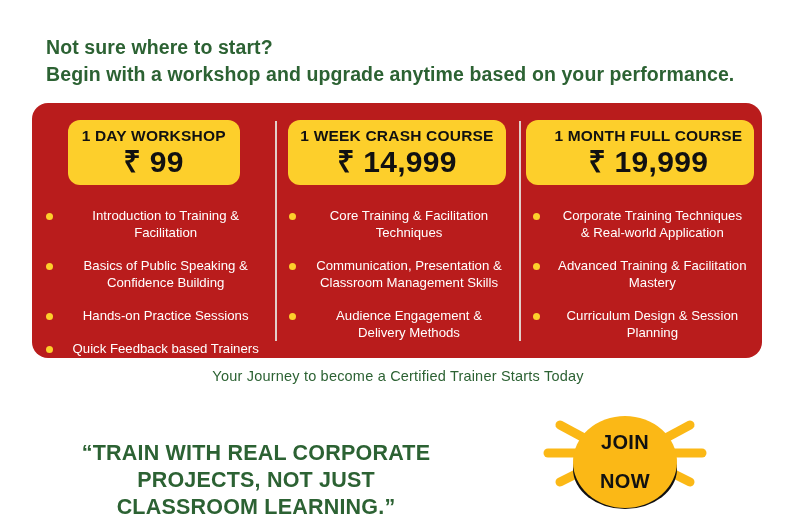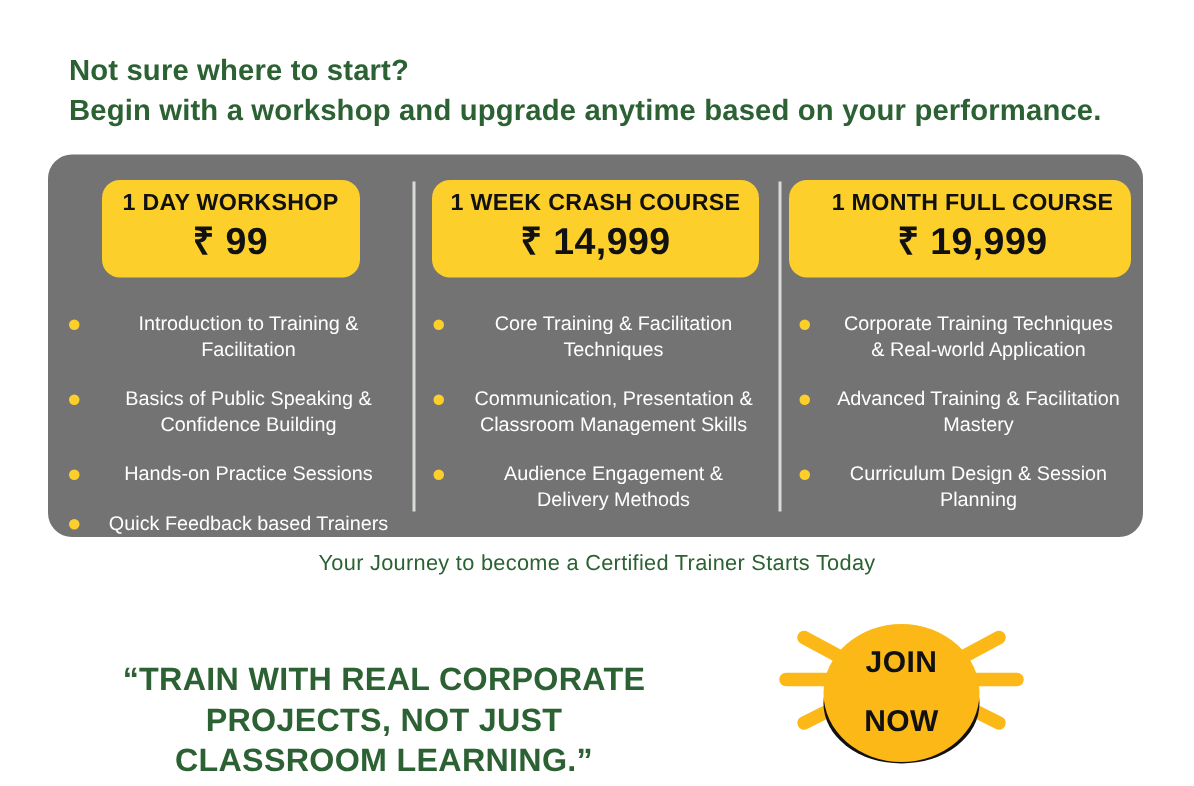--- a/index.html
+++ b/index.html
@@ -36,7 +36,7 @@
     top: 103px;
     width: 730px;
     height: 255px;
-    background: #737373;
+    background: #b91c1c;
     border-radius: 16px;
     display: flex;
     flex-direction: row;

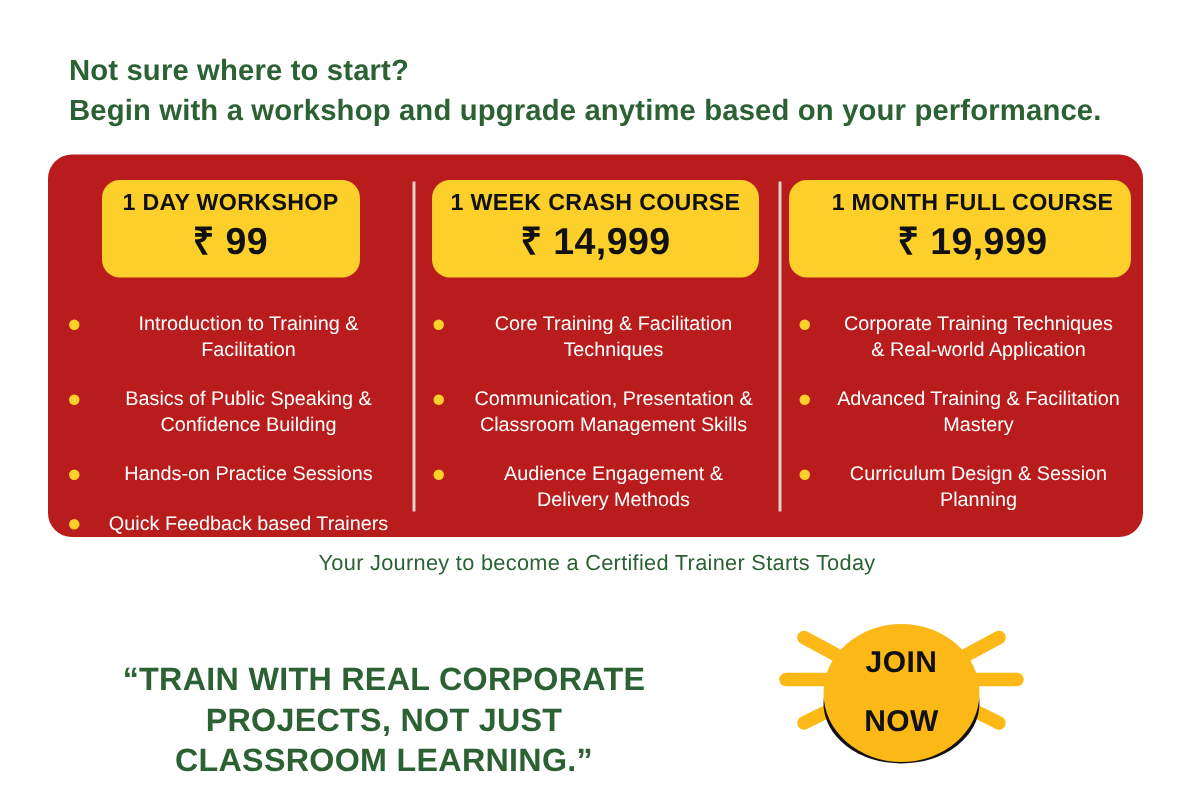--- a/index.html
+++ b/index.html
@@ -79,7 +79,7 @@
     white-space: nowrap;
   }
   .pill-price {
-    font-size: 25px;
+    font-size: 30px;
     font-weight: bold;
     line-height: 29px;
     letter-spacing: 0.3px;

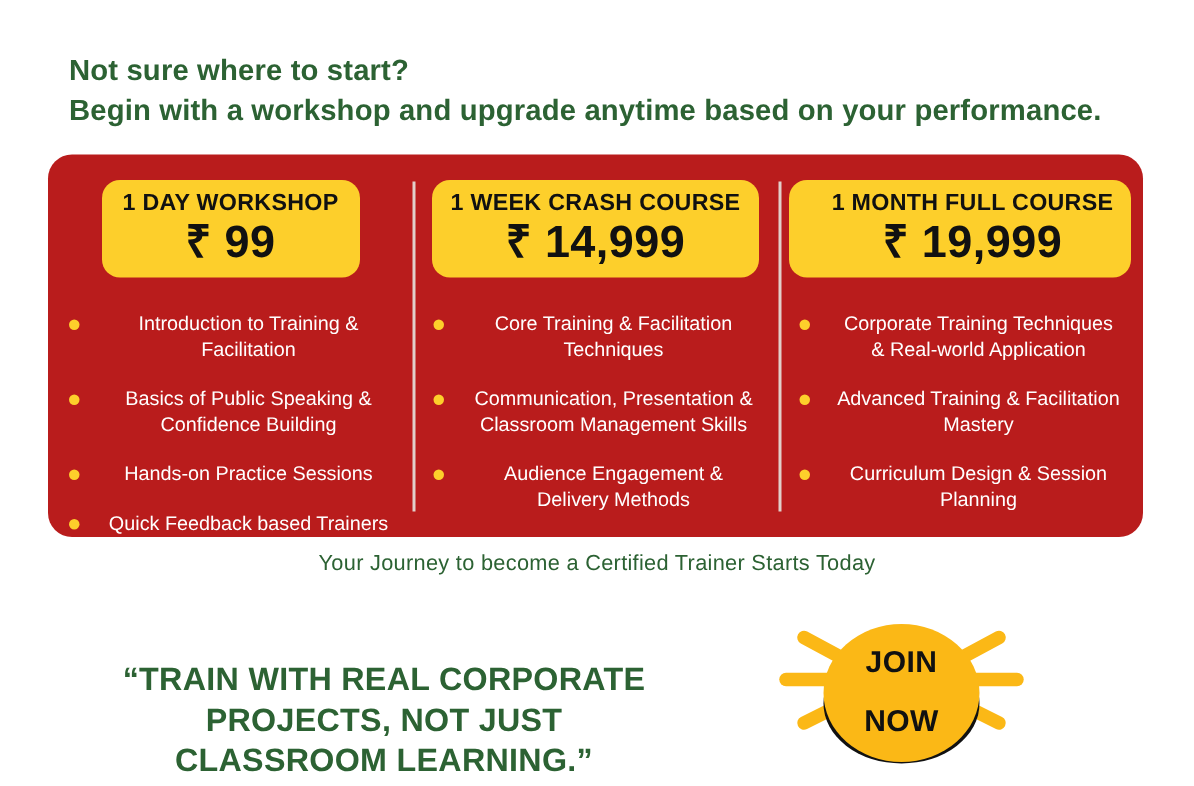--- a/index.html
+++ b/index.html
@@ -151,7 +151,7 @@
   
   .join-wrap {
     position: absolute;
-    left: 510px;
+    left: 534px;
     top: 400px;
     width: 182px;
     height: 124px;

